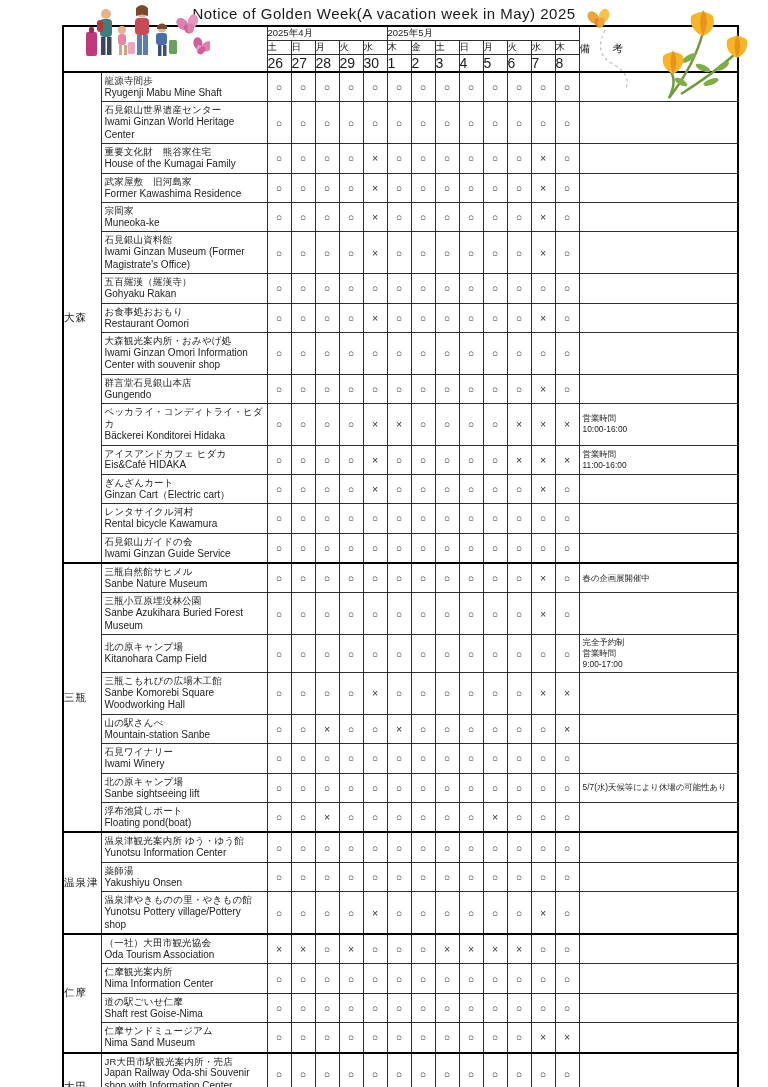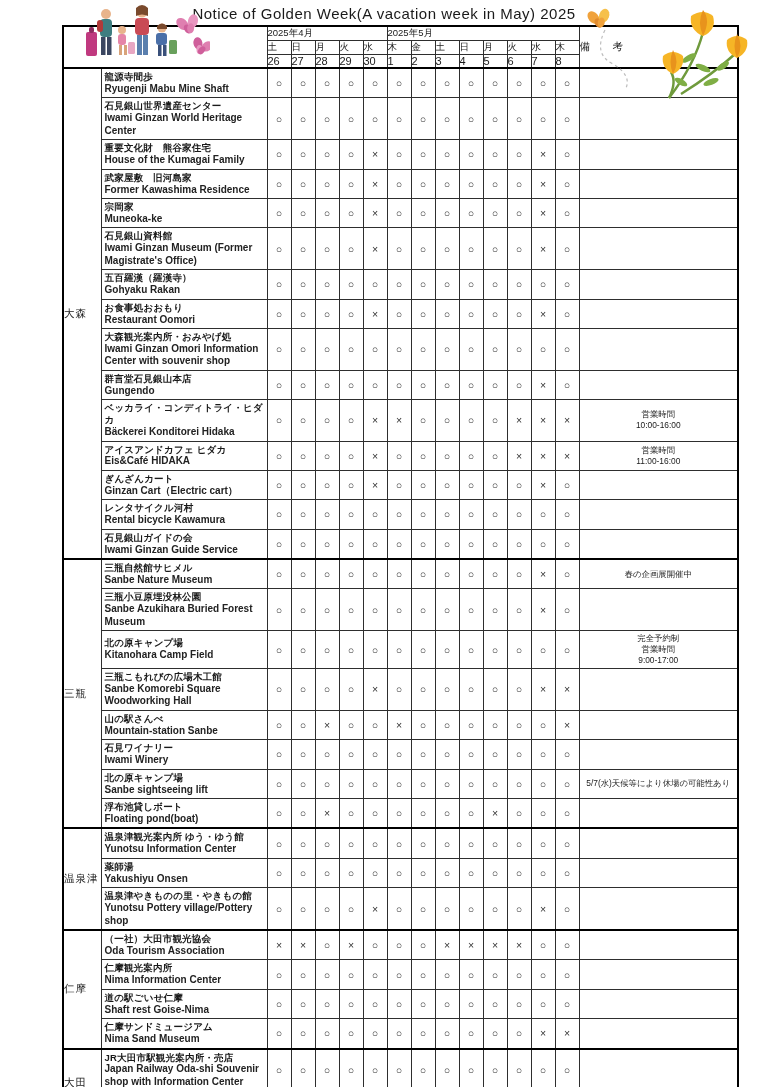--- a/index.html
+++ b/index.html
@@ -31,7 +31,7 @@
   .sched thead th { font-weight:normal; text-align:left; padding:0; }
   .month-cell { font-size:9.5px; height:13px; }
   .wd-cell { font-size:9.5px; font-weight:bold; height:14px; }
-  .date-cell { font-size:11px; height:13px; }
+  .date-cell { font-size:14px; height:13px; }
   .remarks-header { font-size:10.5px; font-weight:bold; letter-spacing:6px; }
   .corner-cell { background:#fff; }
 

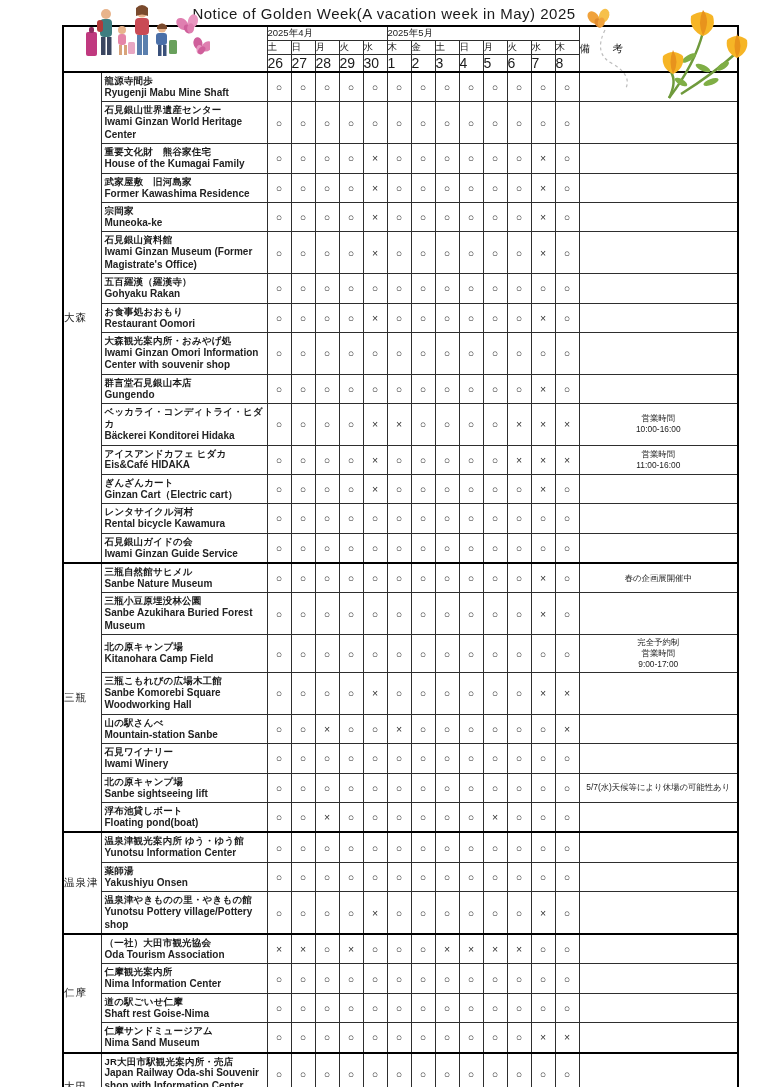--- a/index.html
+++ b/index.html
@@ -37,7 +37,7 @@
 
   tbody td { vertical-align:middle; }
   td.group-cell { text-align:left; font-size:10.5px; letter-spacing:1px; padding:0; }
-  td.name-cell { text-align:left; padding:2px 3px;font-weight:bold; }
+  td.name-cell { text-align:left; padding:2px 3px; }
   .nj { display:block; font-size:9.5px; line-height:1.25; letter-spacing:0.2px; }
   .ne { display:block; font-size:10px; line-height:1.25; color:#222; }
   td.mark-cell { text-align:center; font-size:10.5px; color:#333; padding:0; height:27px; }

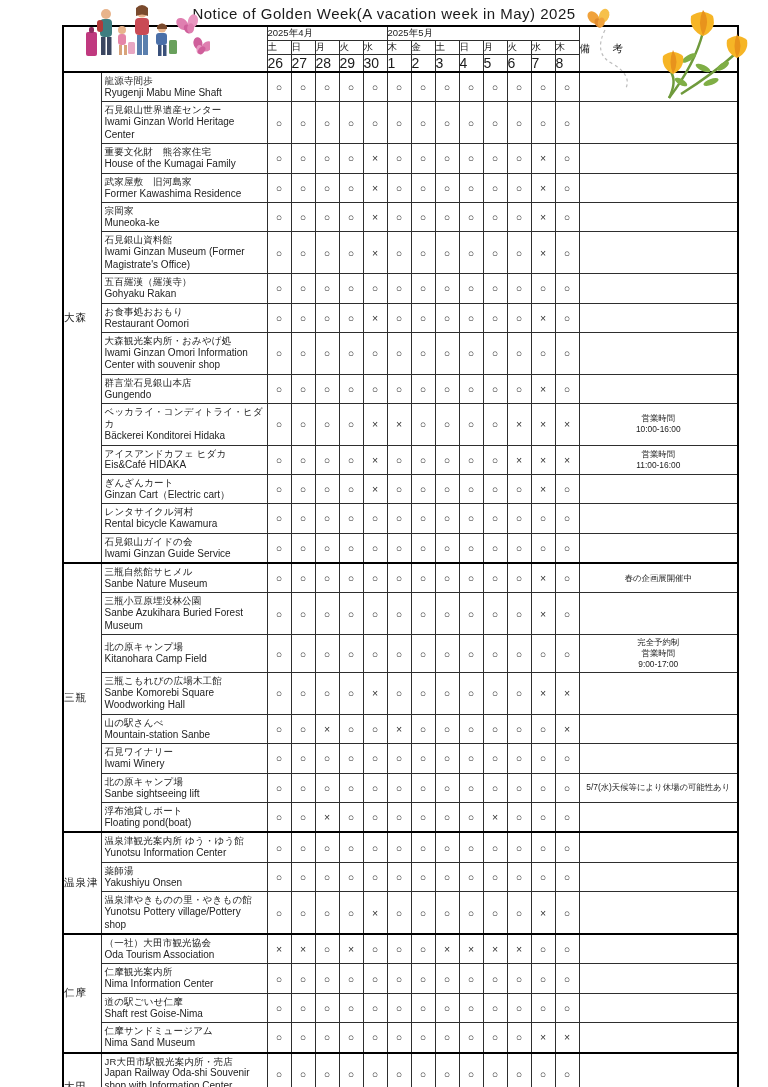--- a/index.html
+++ b/index.html
@@ -41,7 +41,7 @@
   .nj { display:block; font-size:9.5px; line-height:1.25; letter-spacing:0.2px; }
   .ne { display:block; font-size:10px; line-height:1.25; color:#222; }
   td.mark-cell { text-align:center; font-size:10.5px; color:#333; padding:0; height:27px; }
-  td.remark-cell { font-size:8.4px; line-height:1.3; white-space:pre-line; text-align:center; padding:2px 3px; }
+  td.remark-cell { font-size:8.4px; line-height:1.3; white-space:pre-line; text-align:left; padding:2px 3px; }
   tbody tr.group-start td { border-top:2px solid #000; }
   thead tr.dates-row th { border-bottom:2px solid #000; }
 </style>

